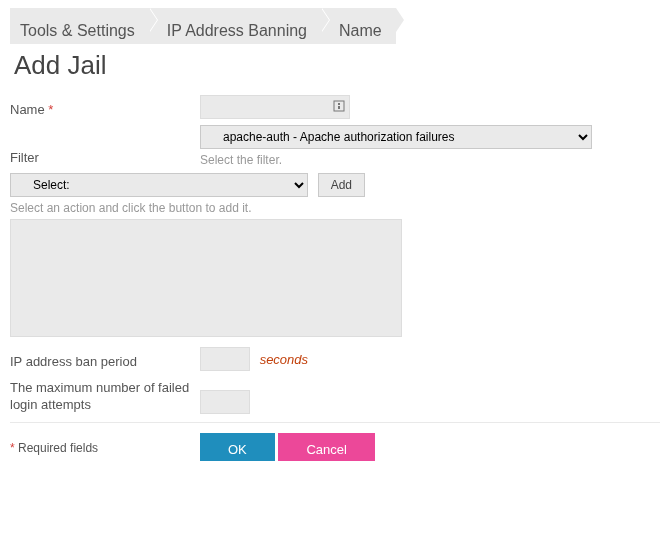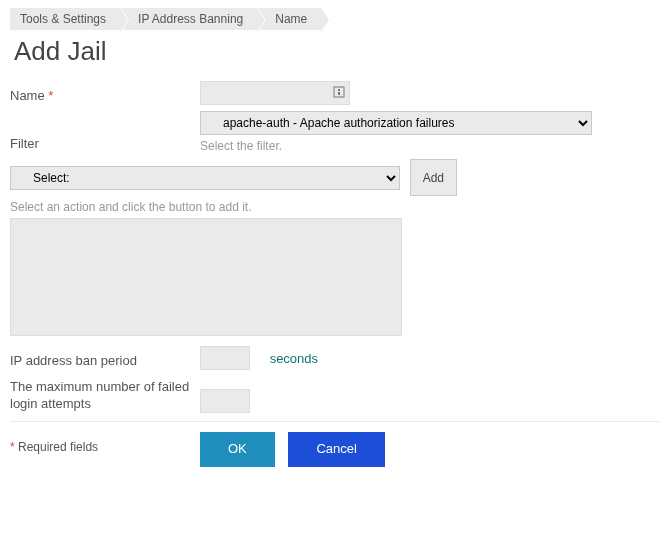--- a/index.html
+++ b/index.html
@@ -8,7 +8,7 @@
 
     
     .breadcrumb { display: flex; margin-bottom: 6px; }
-    .crumb { position: relative; background: #eaeaea; color: #555; padding: 4px 14px 4px 18px; font-size: 12px; cursor: pointer; }
+    .crumb { position: relative; background: #eaeaea; color: #555; padding: 14px 14px 4px 18px; font-size: 16px; cursor: pointer; }
     .crumb:first-child { padding-left: 10px; }
     .crumb::after { content: ''; position: absolute; right: -8px; top: 0; width: 0; height: 0;
       border-top: 12px solid transparent; border-bottom: 12px solid transparent; border-left: 8px solid #eaeaea; z-index: 2; }

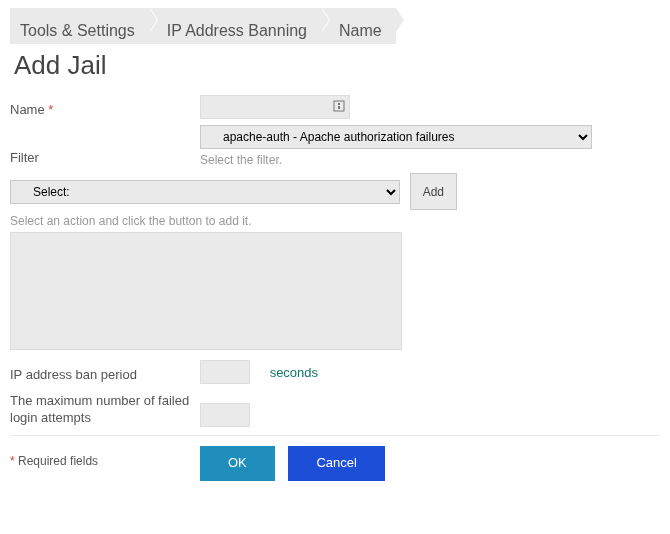--- a/index.html
+++ b/index.html
@@ -28,7 +28,7 @@
 
     select { height: 24px; background: #eaeaea; border: 1px solid #c9c9c9; font-size: 12px; padding: 0 18px; }
     .filter-select { width: 392px; }
-    .action-select { width: 390px; }
+    .action-select { width: 298px; }
     .add-btn { height: 37px; background: #eaeaea; border: 1px solid #c9c9c9; padding: 0 12px; margin-left: 6px; font-size: 12px; cursor: pointer; color: #444; }
 
     .hint { color: #999; font-size: 12px; margin-top: 4px; }

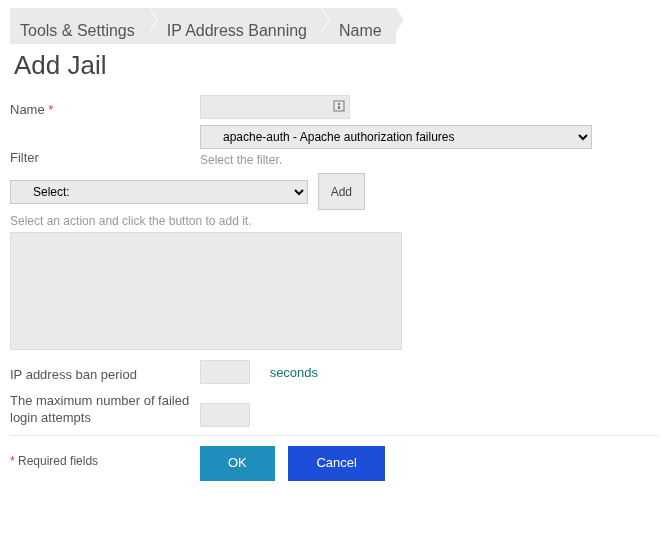--- a/index.html
+++ b/index.html
@@ -29,7 +29,7 @@
     select { height: 24px; background: #eaeaea; border: 1px solid #c9c9c9; font-size: 12px; padding: 0 18px; }
     .filter-select { width: 392px; }
     .action-select { width: 298px; }
-    .add-btn { height: 37px; background: #eaeaea; border: 1px solid #c9c9c9; padding: 0 12px; margin-left: 6px; font-size: 12px; cursor: pointer; color: #444; }
+    .add-btn { height: 24px; background: #eaeaea; border: 1px solid #c9c9c9; padding: 0 12px; margin-left: 6px; font-size: 12px; cursor: pointer; color: #444; }
 
     .hint { color: #999; font-size: 12px; margin-top: 4px; }
 

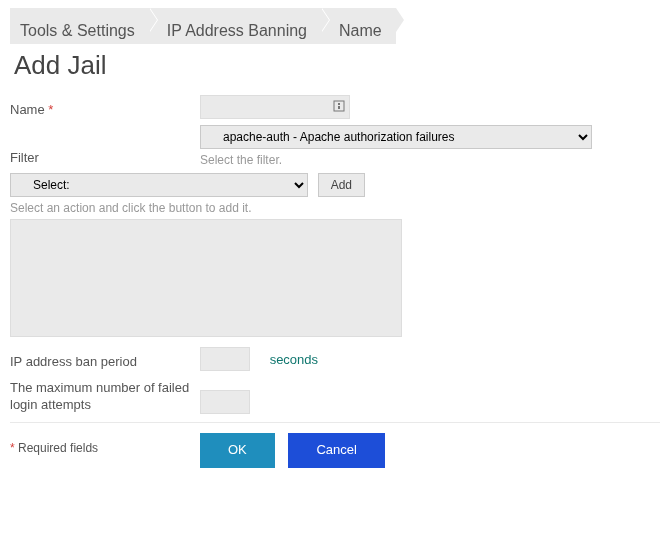--- a/index.html
+++ b/index.html
@@ -38,7 +38,7 @@
     .logpath { width: 280px; height: 40px; background: #eaeaea; border: 1px solid #ddd; resize: both; }
 
     .small-input { width: 50px; height: 24px; background: #eaeaea; border: 1px solid #ddd; }
-    .unit { margin-left: 16px; color: #0f766e; }
+    .unit { margin-left: 6px; color: #c2410c; font-style: italic; }
 
     .sep { border: none; border-top: 1px solid #e9e9e9; margin: 8px 0 10px; }
 

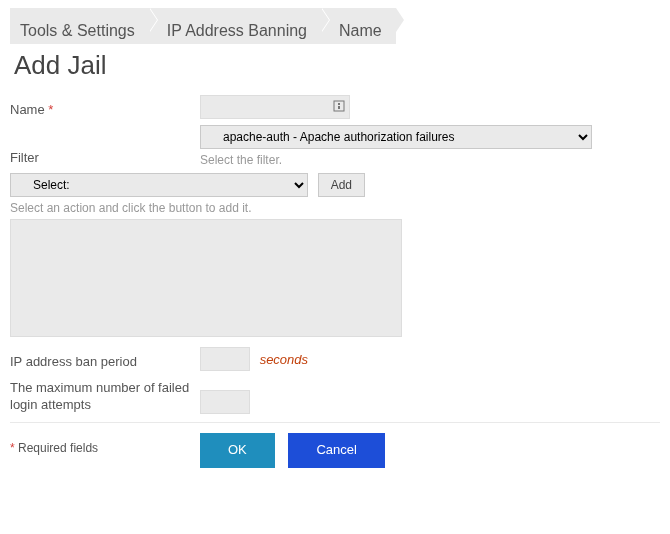--- a/index.html
+++ b/index.html
@@ -46,7 +46,7 @@
     .req-note { width: 190px; flex: 0 0 190px; color: #d43f3a; font-size: 12px; padding-top: 8px; }
     .req-note .txt { color: #555; margin-top: 32px; }
     .btns { flex: 1; }
-    .btn { display: inline-block; height: 35px; line-height: 34px; padding: 0 28px; font-size: 13px; border: none; cursor: pointer; }
+    .btn { display: inline-block; height: 28px; line-height: 34px; padding: 0 28px; font-size: 13px; border: none; cursor: pointer; }
     .btn-ok { background: #1f8ebd; color: #fff; }
     .btn-cancel { background: #1d4ed8; color: #fff; margin-left: 10px; }
   </style>

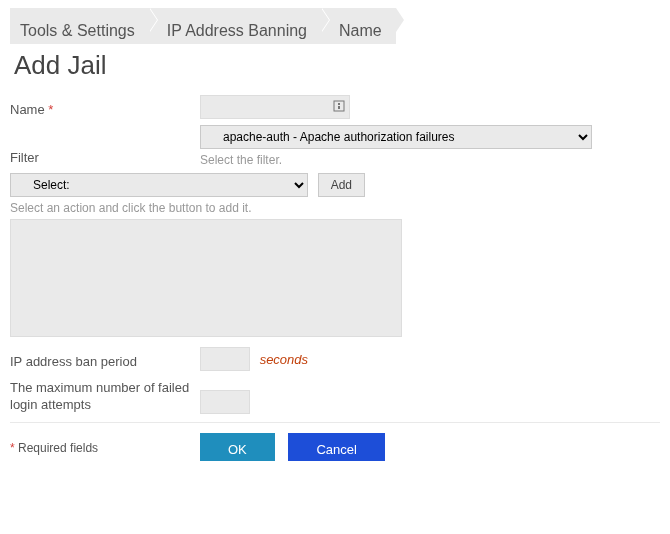--- a/index.html
+++ b/index.html
@@ -48,7 +48,7 @@
     .btns { flex: 1; }
     .btn { display: inline-block; height: 28px; line-height: 34px; padding: 0 28px; font-size: 13px; border: none; cursor: pointer; }
     .btn-ok { background: #1f8ebd; color: #fff; }
-    .btn-cancel { background: #1d4ed8; color: #fff; margin-left: 10px; }
+    .btn-cancel { background: #ec4899; color: #fff; }
   </style>
 </head>
 <body>

